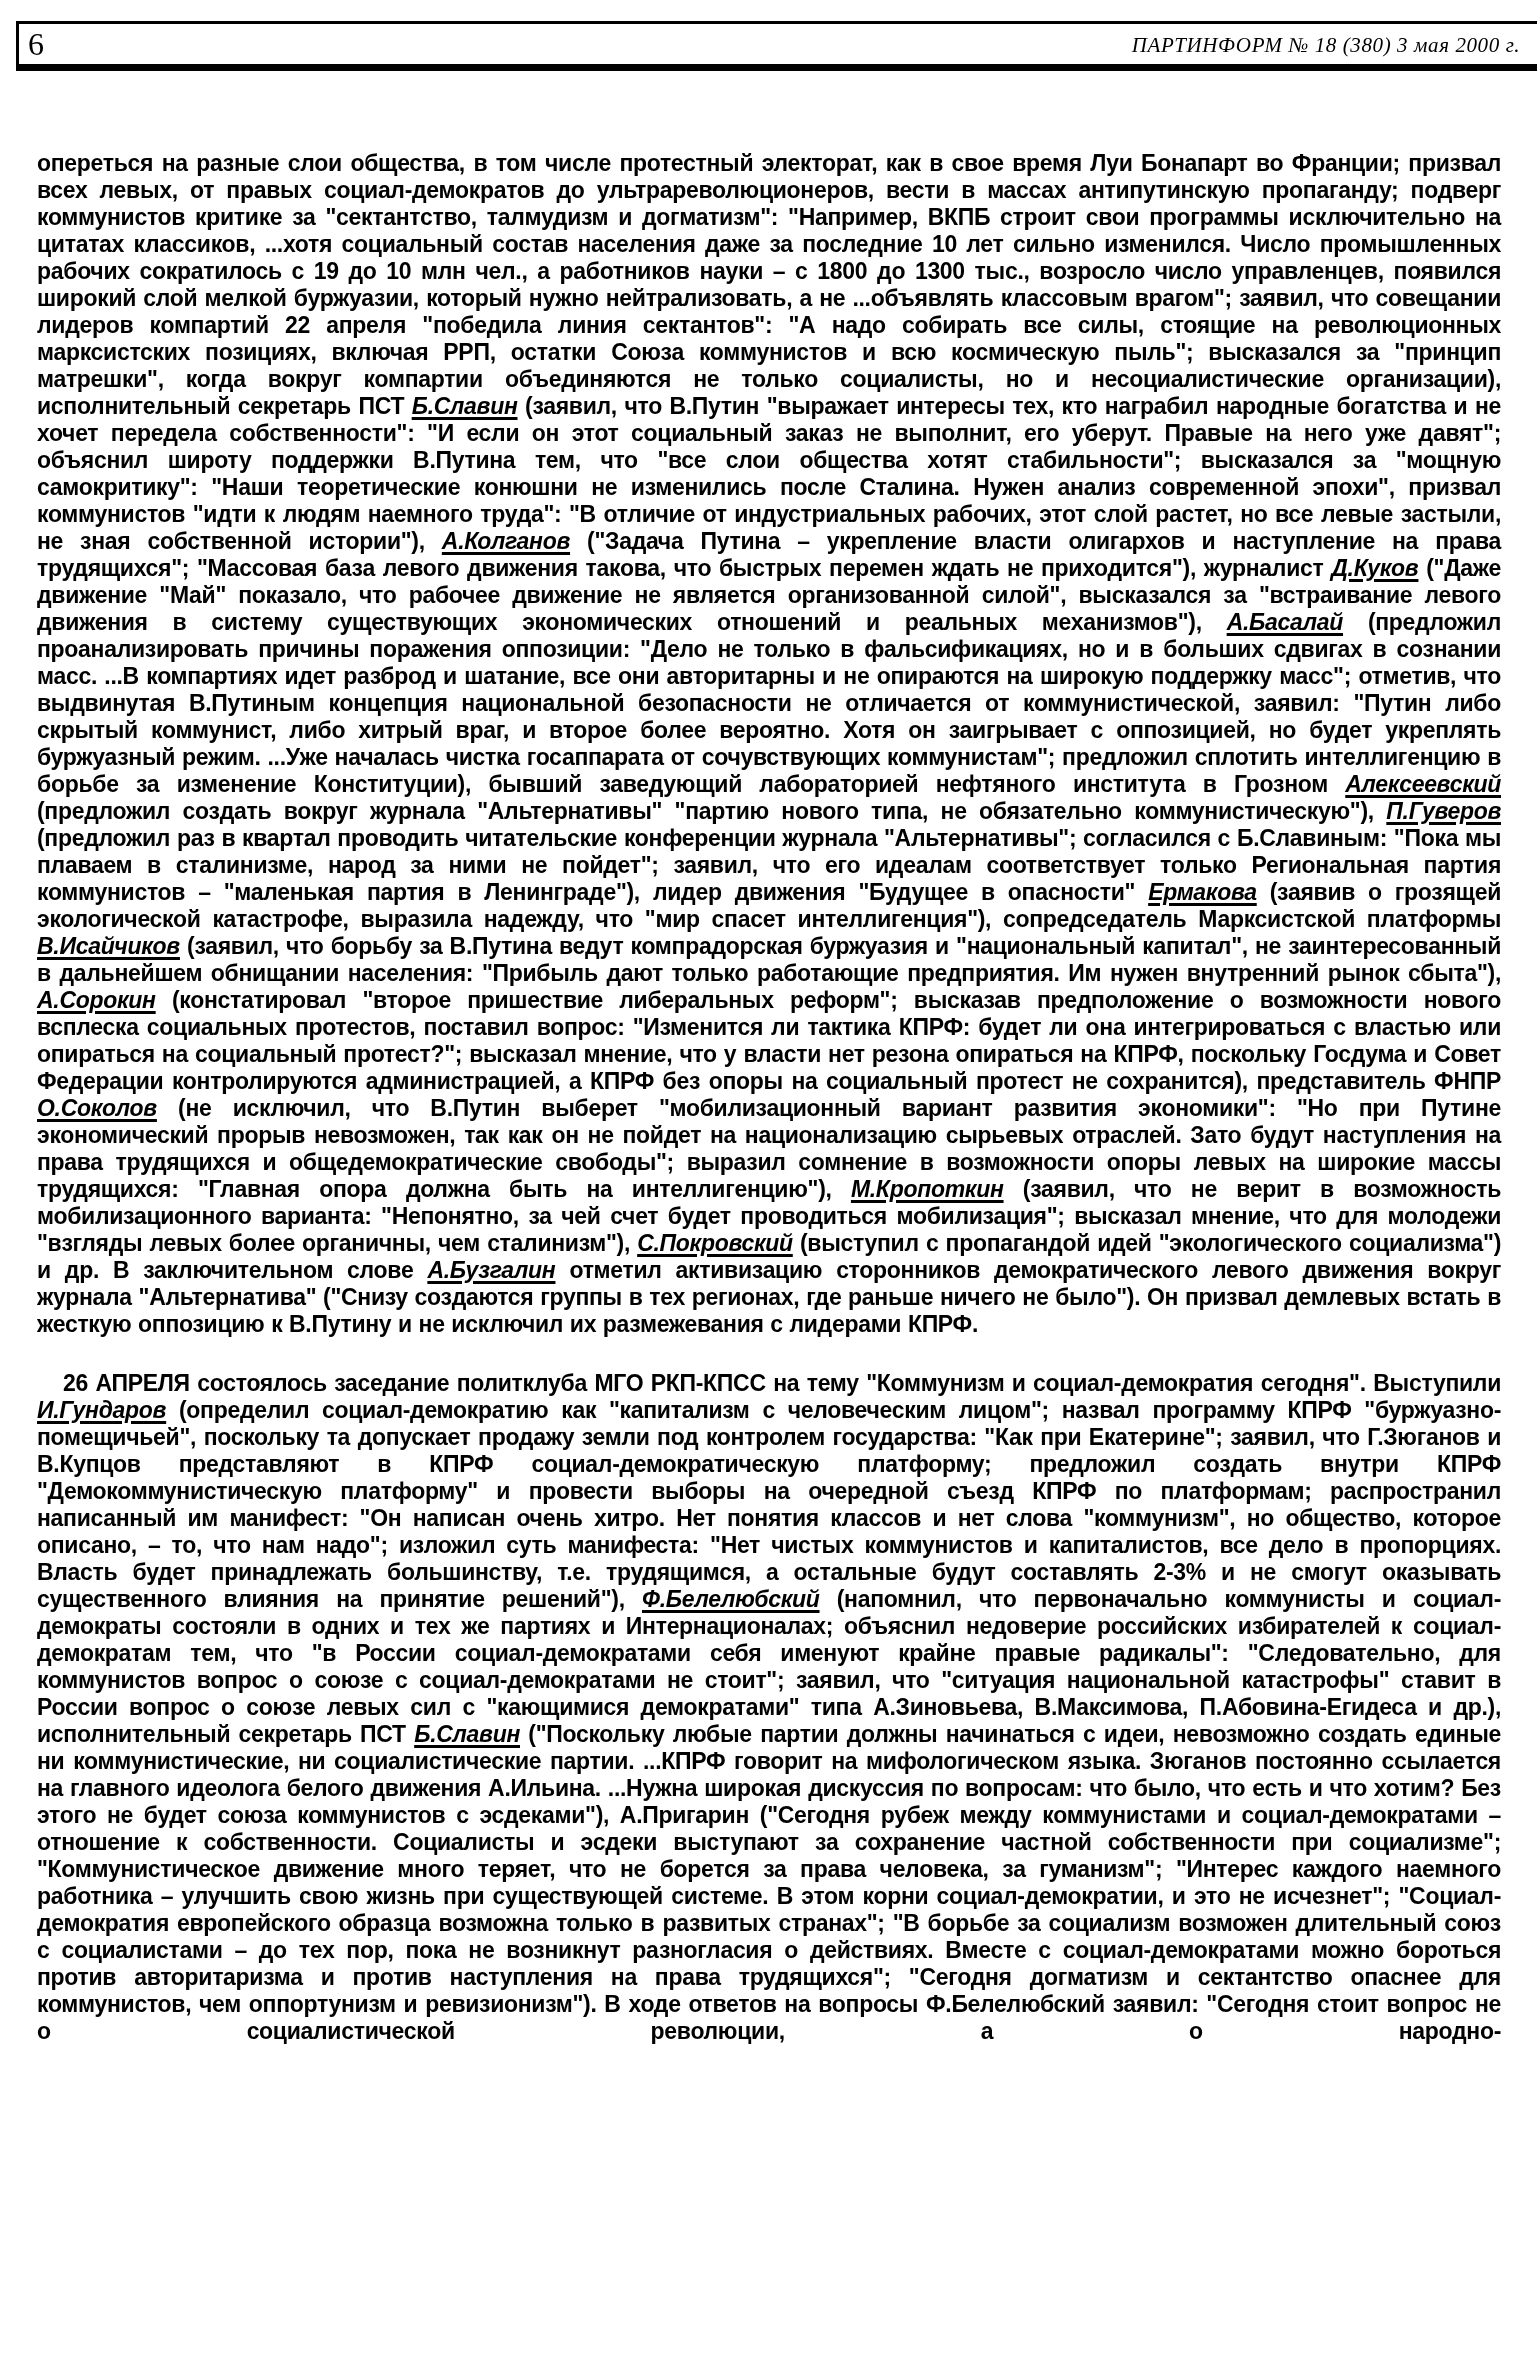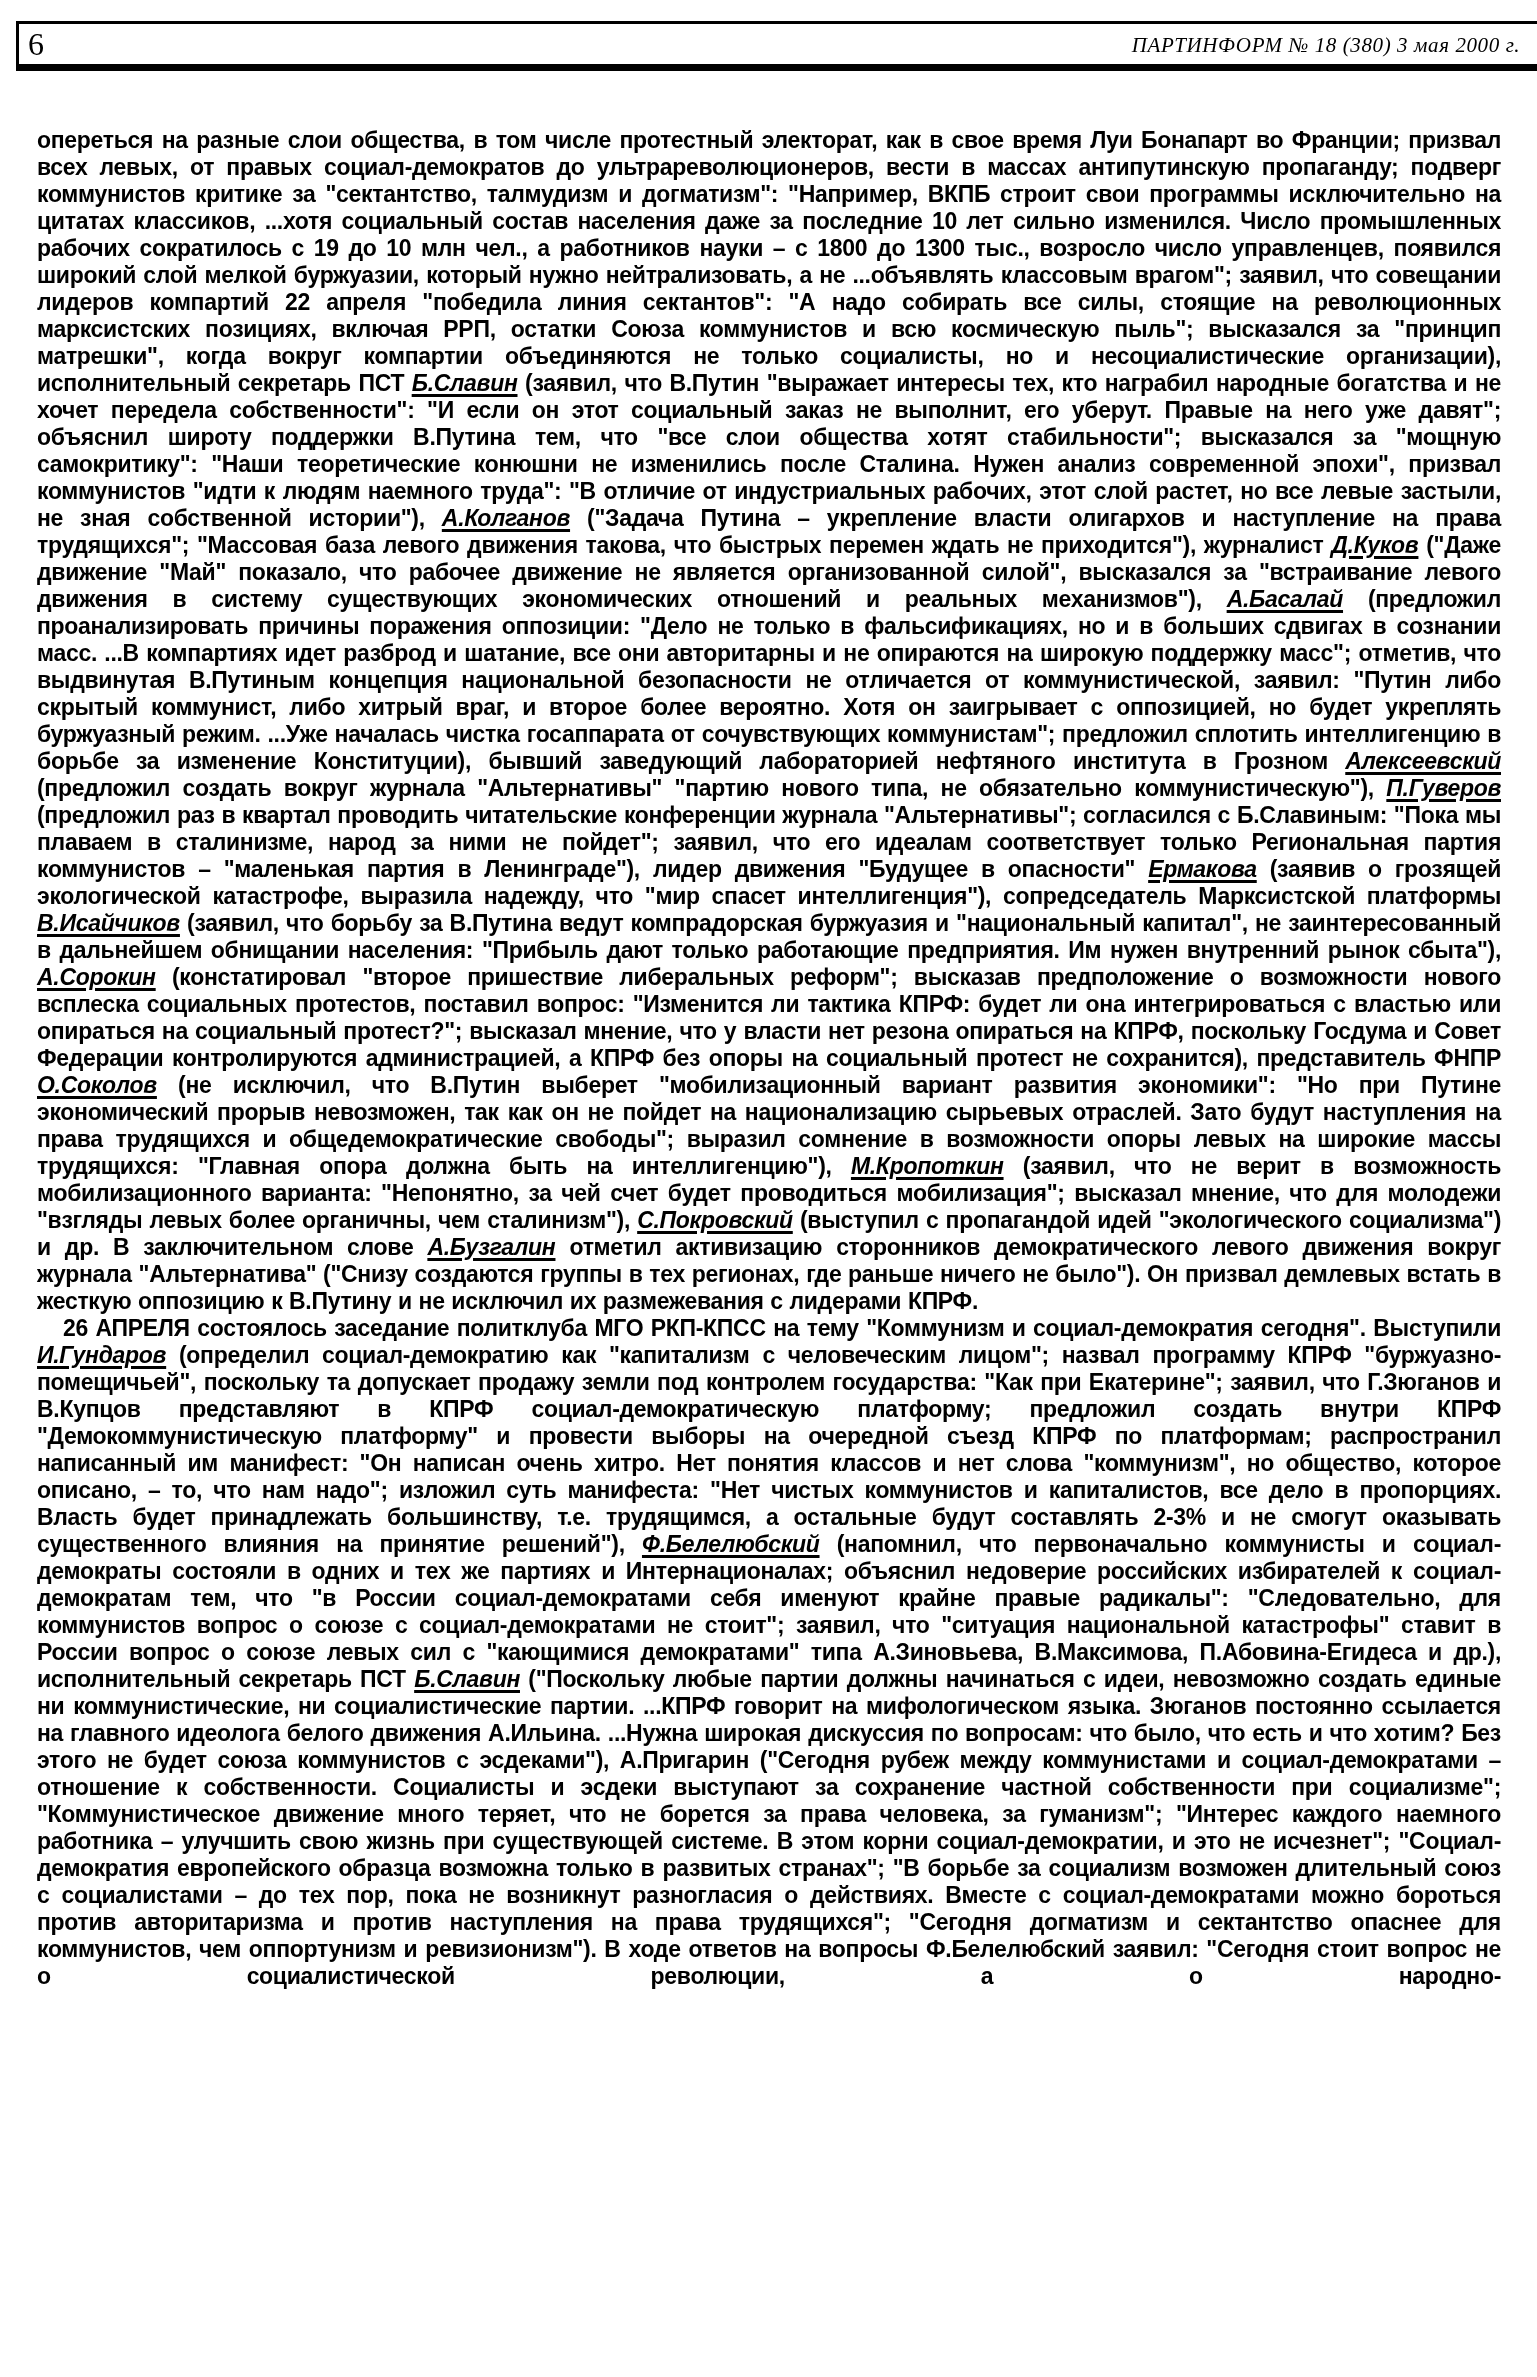--- a/index.html
+++ b/index.html
@@ -46,7 +46,7 @@
   
   .document-body {
     position: absolute;
-    left: 37px; top: 127px;
+    left: 37px; top: 150px;
     width: 1464px;
   }
   .document-body p {

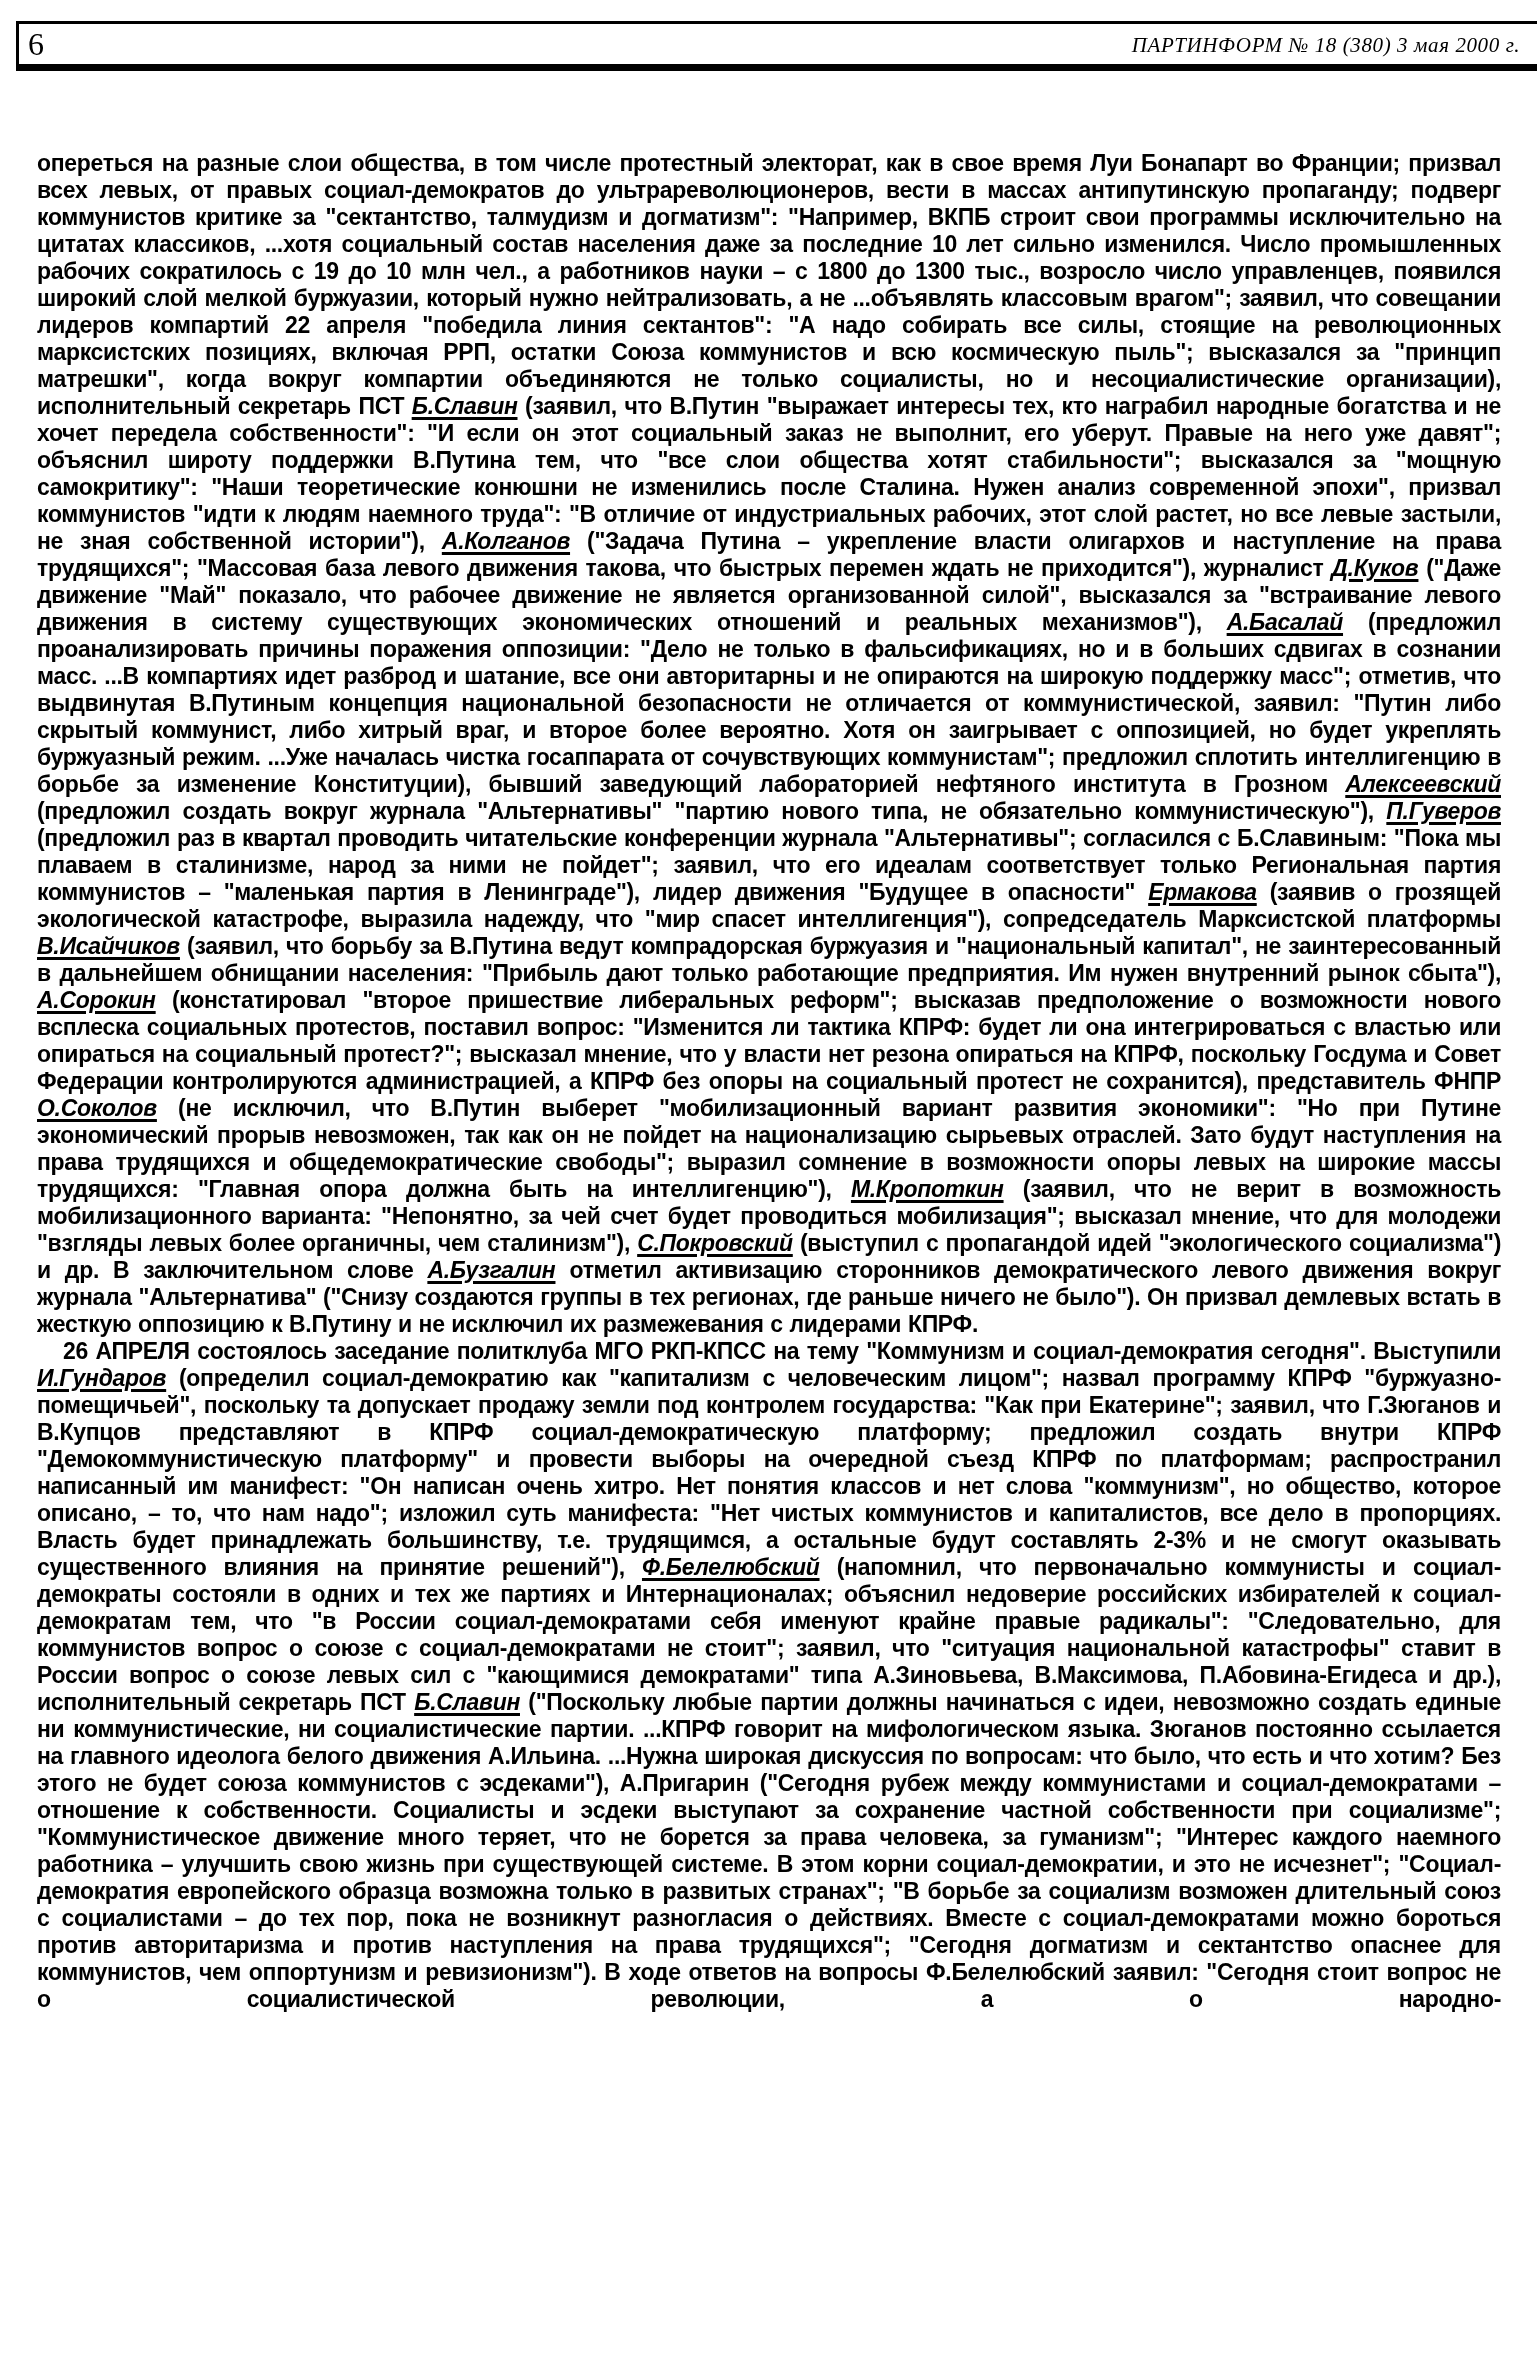--- a/index.html
+++ b/index.html
@@ -58,7 +58,7 @@
     word-spacing: 0.6px;
     text-align: justify;
   }
-  .document-body p.indent { text-indent: 26px; }
+  .document-body p.indent { text-indent: 26px; margin-top: 32px; }
   
   .document-body p:last-child { text-align-last: justify; }
   .speaker-name {

